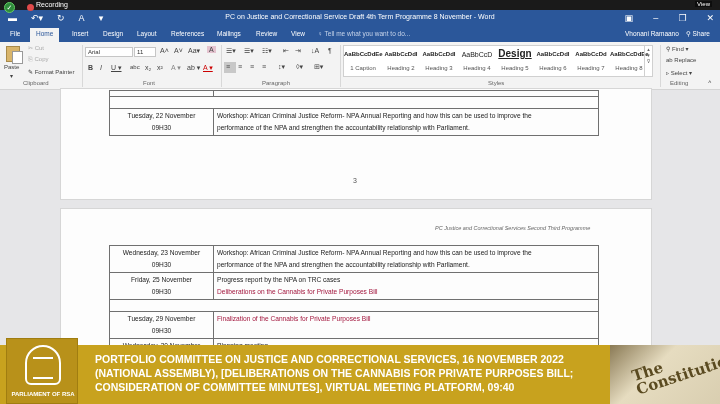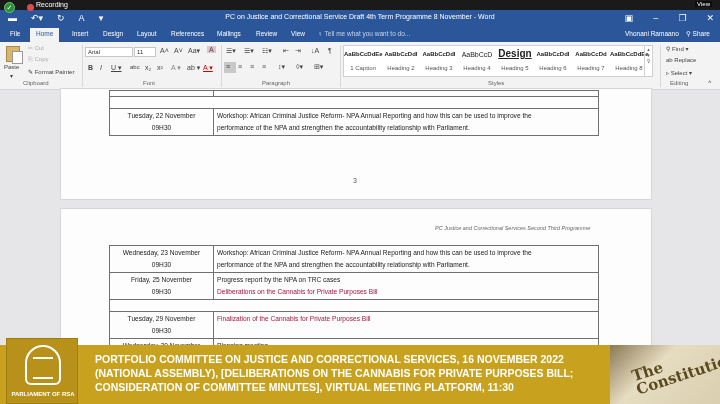--- a/index.html
+++ b/index.html
@@ -274,7 +274,7 @@
     <div class="crest"></div>
     <div class="lname">PARLIAMENT OF RSA</div>
   </div>
-  <div class="banner-text">PORTFOLIO COMMITTEE ON JUSTICE AND CORRECTIONAL SERVICES, 16 NOVEMBER 2022 (NATIONAL ASSEMBLY), [DELIBERATIONS ON THE CANNABIS FOR PRIVATE PURPOSES BILL; CONSIDERATION OF COMMITTEE MINUTES], VIRTUAL MEETING PLATFORM, 11:30</div>
+  <div class="banner-text">PORTFOLIO COMMITTEE ON JUSTICE AND CORRECTIONAL SERVICES, 16 NOVEMBER 2022 (NATIONAL ASSEMBLY), [DELIBERATIONS ON THE CANNABIS FOR PRIVATE PURPOSES BILL; CONSIDERATION OF COMMITTEE MINUTES], VIRTUAL MEETING PLATFORM, 09:40</div>
   <div class="book">
     <div class="bt"><span>The</span><br><span>Constitution</span></div>
   </div>

